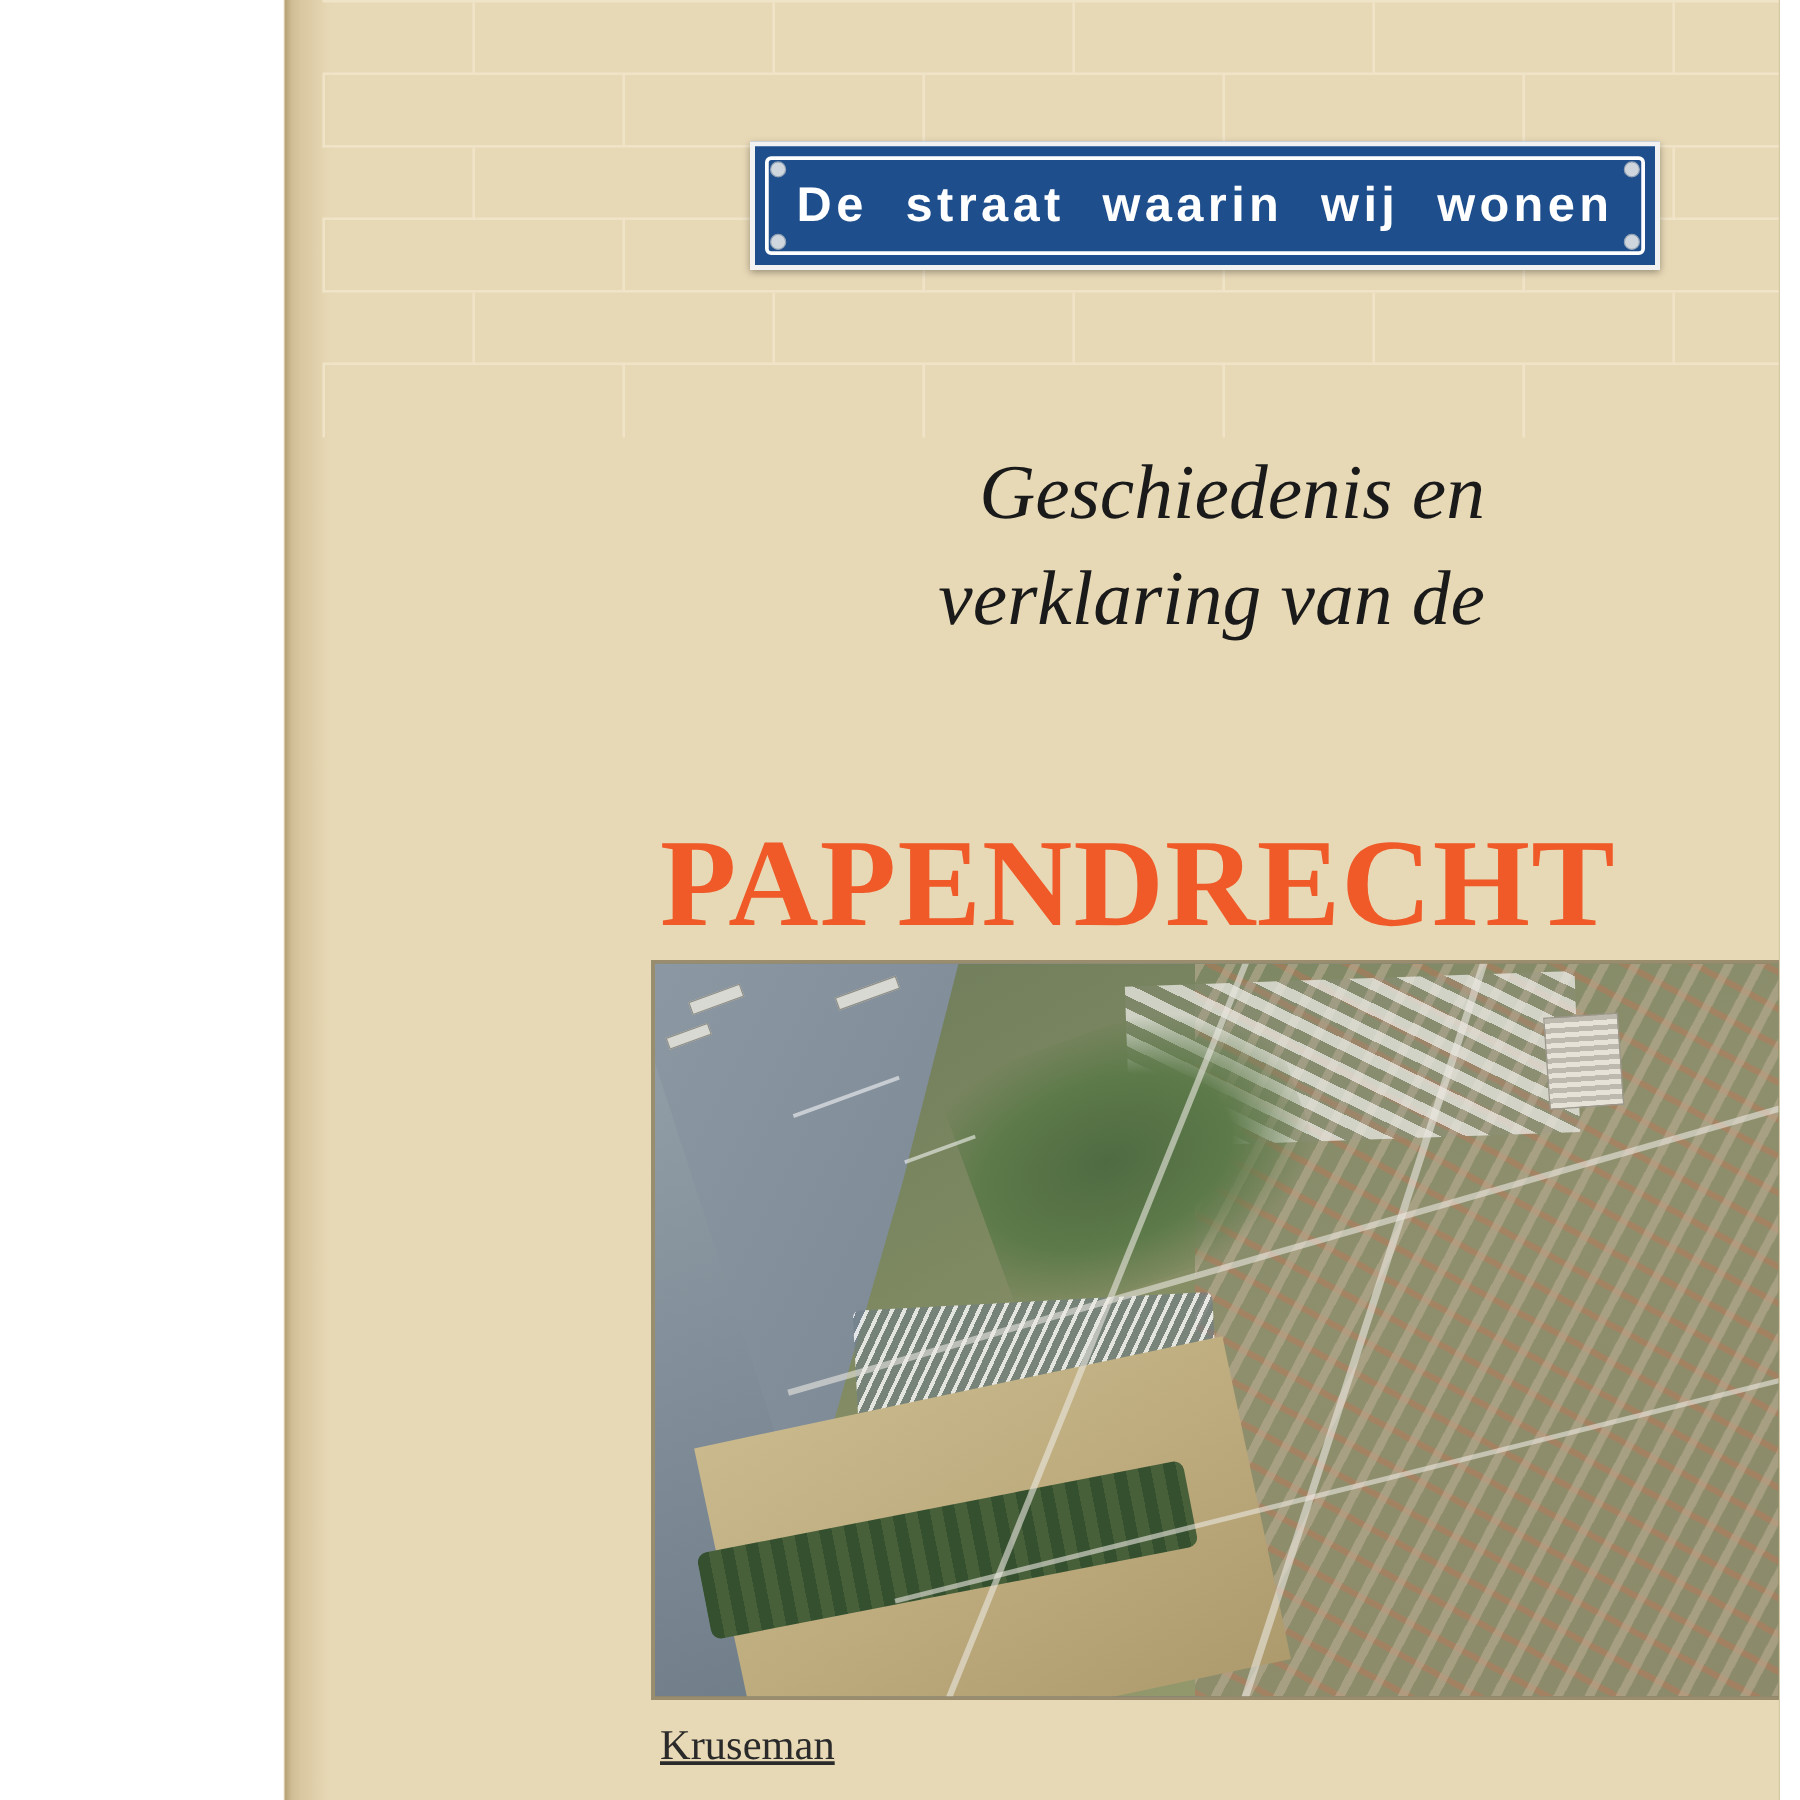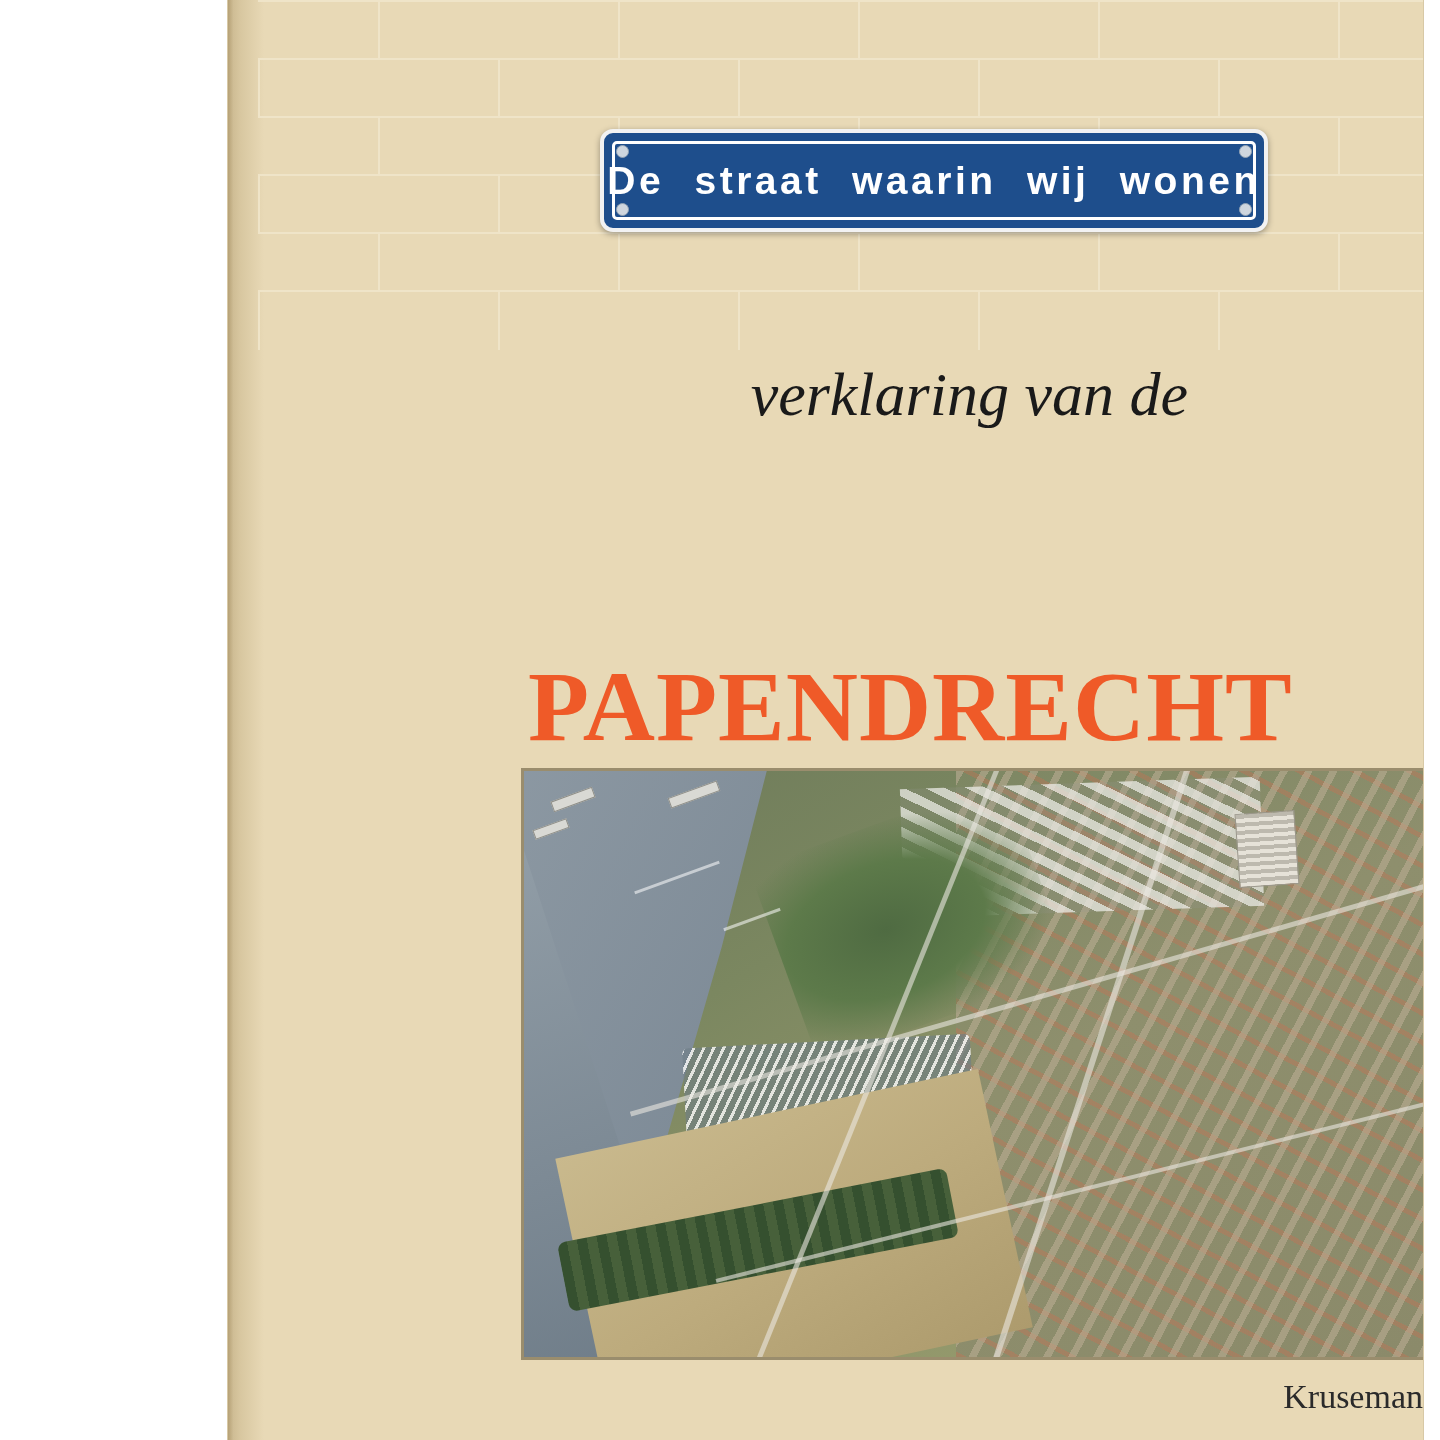--- a/index.html
+++ b/index.html
@@ -72,14 +72,13 @@
     position: absolute;
     left: 372px;
     top: 113px;
-    width: 668px;
+    width: 728px;
     height: 103px;
     background: #1e4e8c;
     border: 4px solid #f2f2f2;
-    border-radius: 13px;
+    border-radius: 0;
     box-shadow: 0 2px 6px rgba(0,0,0,0.35);
     box-sizing: border-box;
-    margin-top: 16px;
   }
   #street-sign-inner {
     position: absolute;

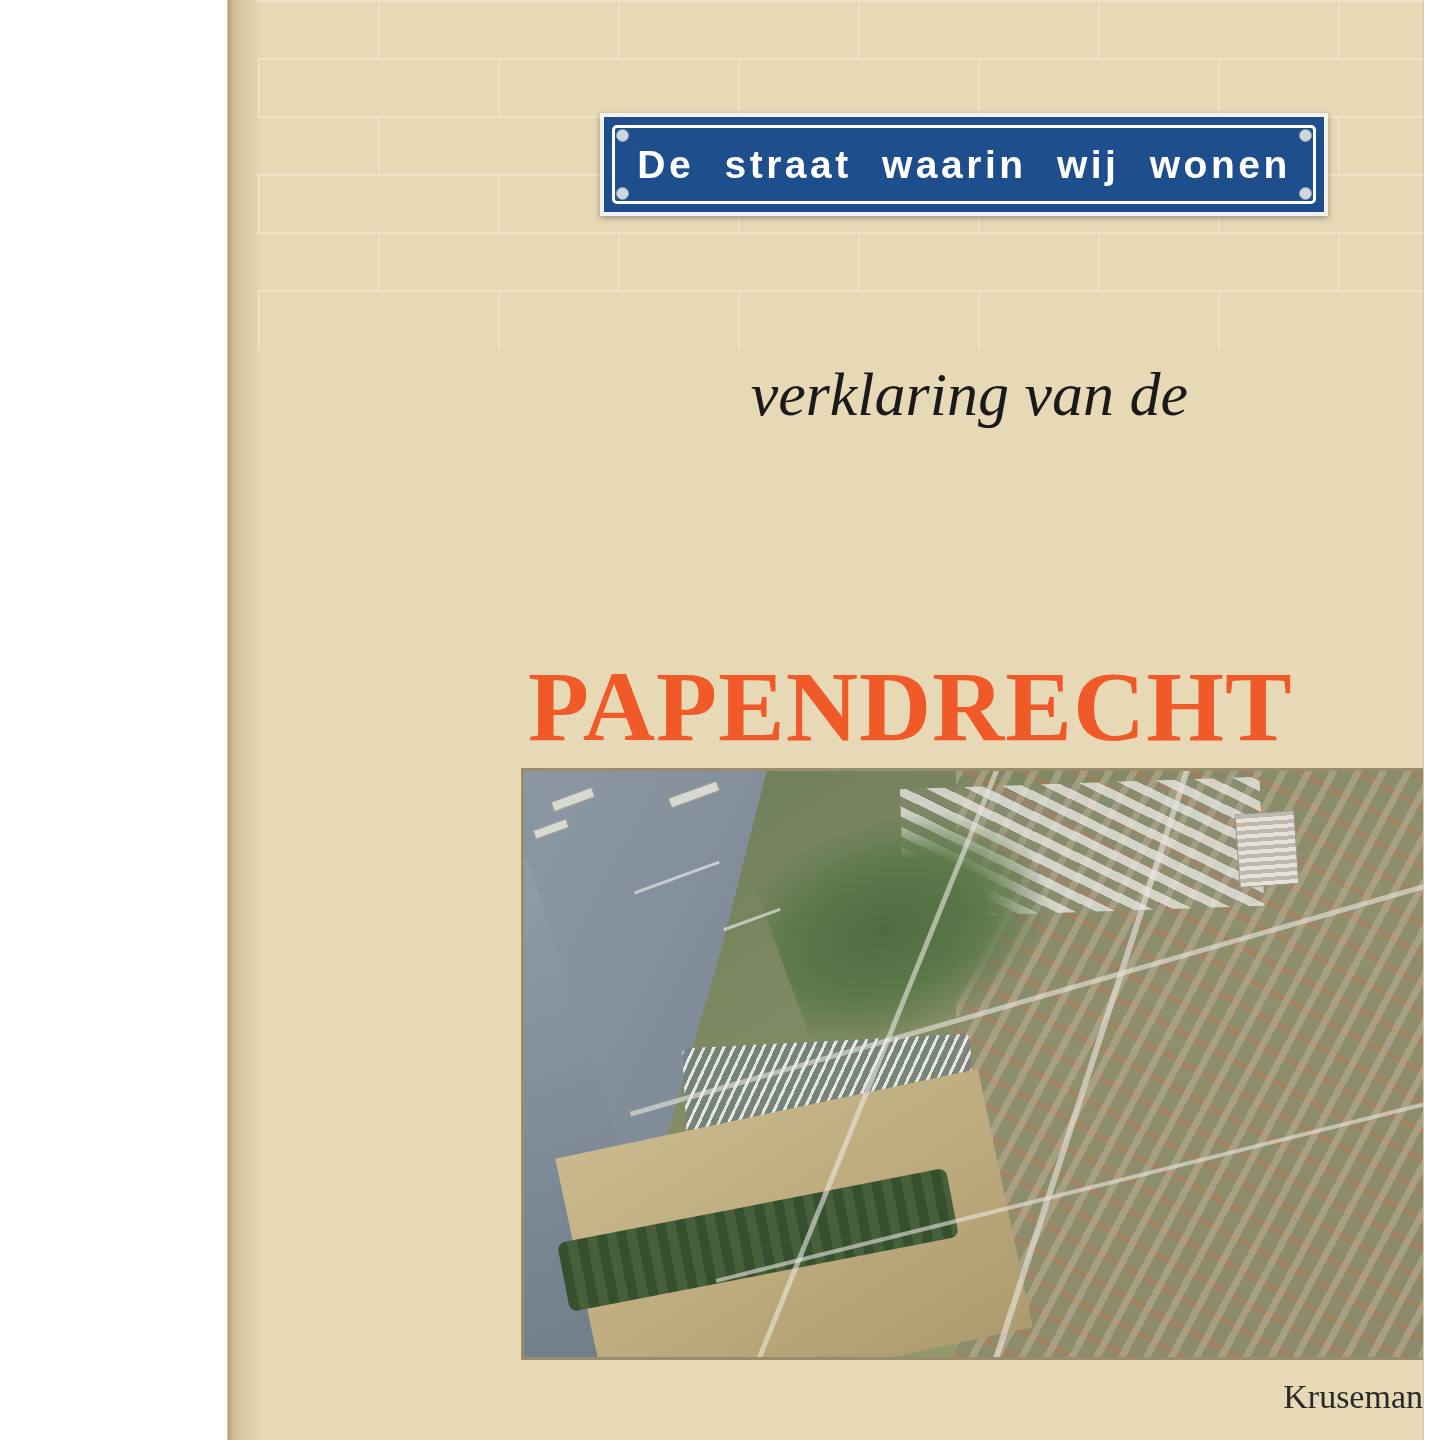--- a/index.html
+++ b/index.html
@@ -340,6 +340,7 @@
   </div>
 
   <div id="subtitle">
+    <span class="line">Geschiedenis en</span>
     <span class="line">verklaring van de</span>
   </div>
 

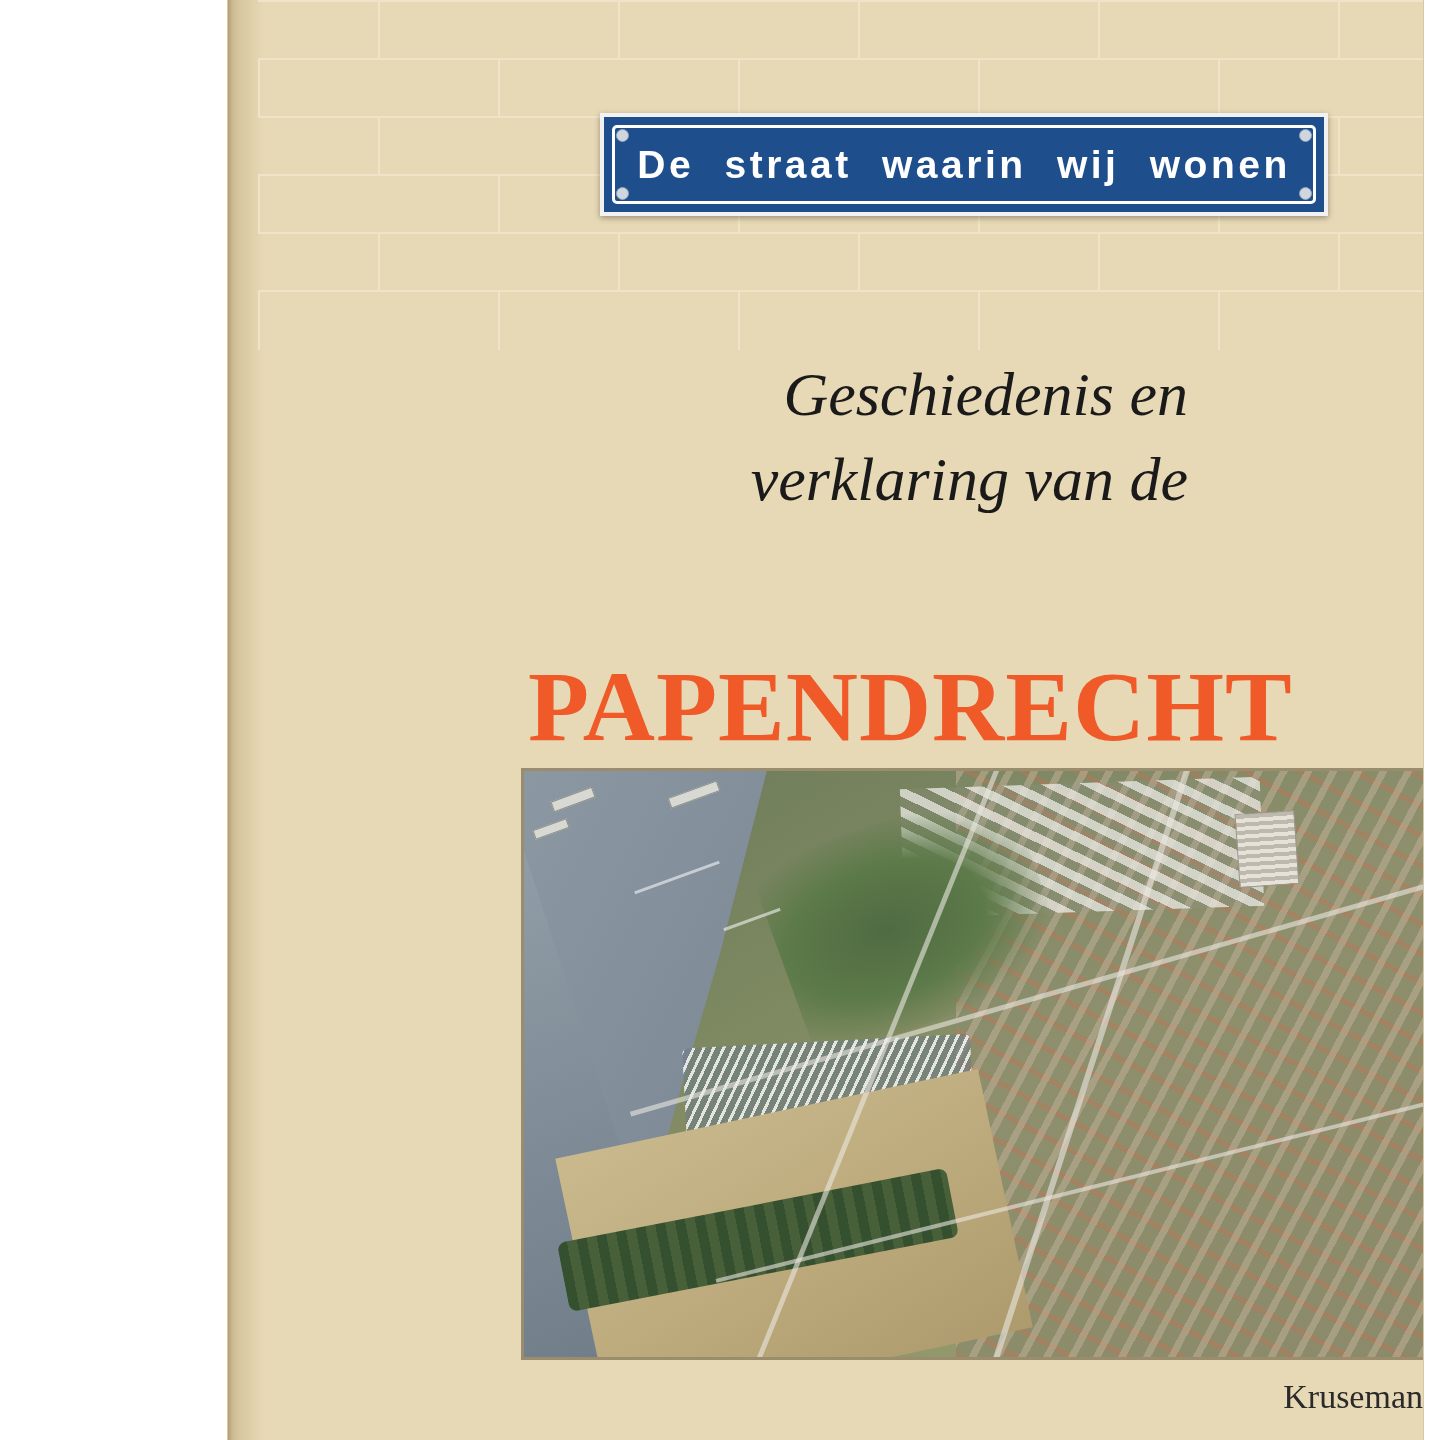--- a/index.html
+++ b/index.html
@@ -270,10 +270,11 @@
     left: 300px;
     top: 1378px;
     width: 895px;
-    text-align: right;
+    text-align: left;
     font-family: "Liberation Serif", serif;
     font-size: 34px;
     color: #2a2a2a;
+    text-decoration: underline;
   }
 </style>
 </head>

